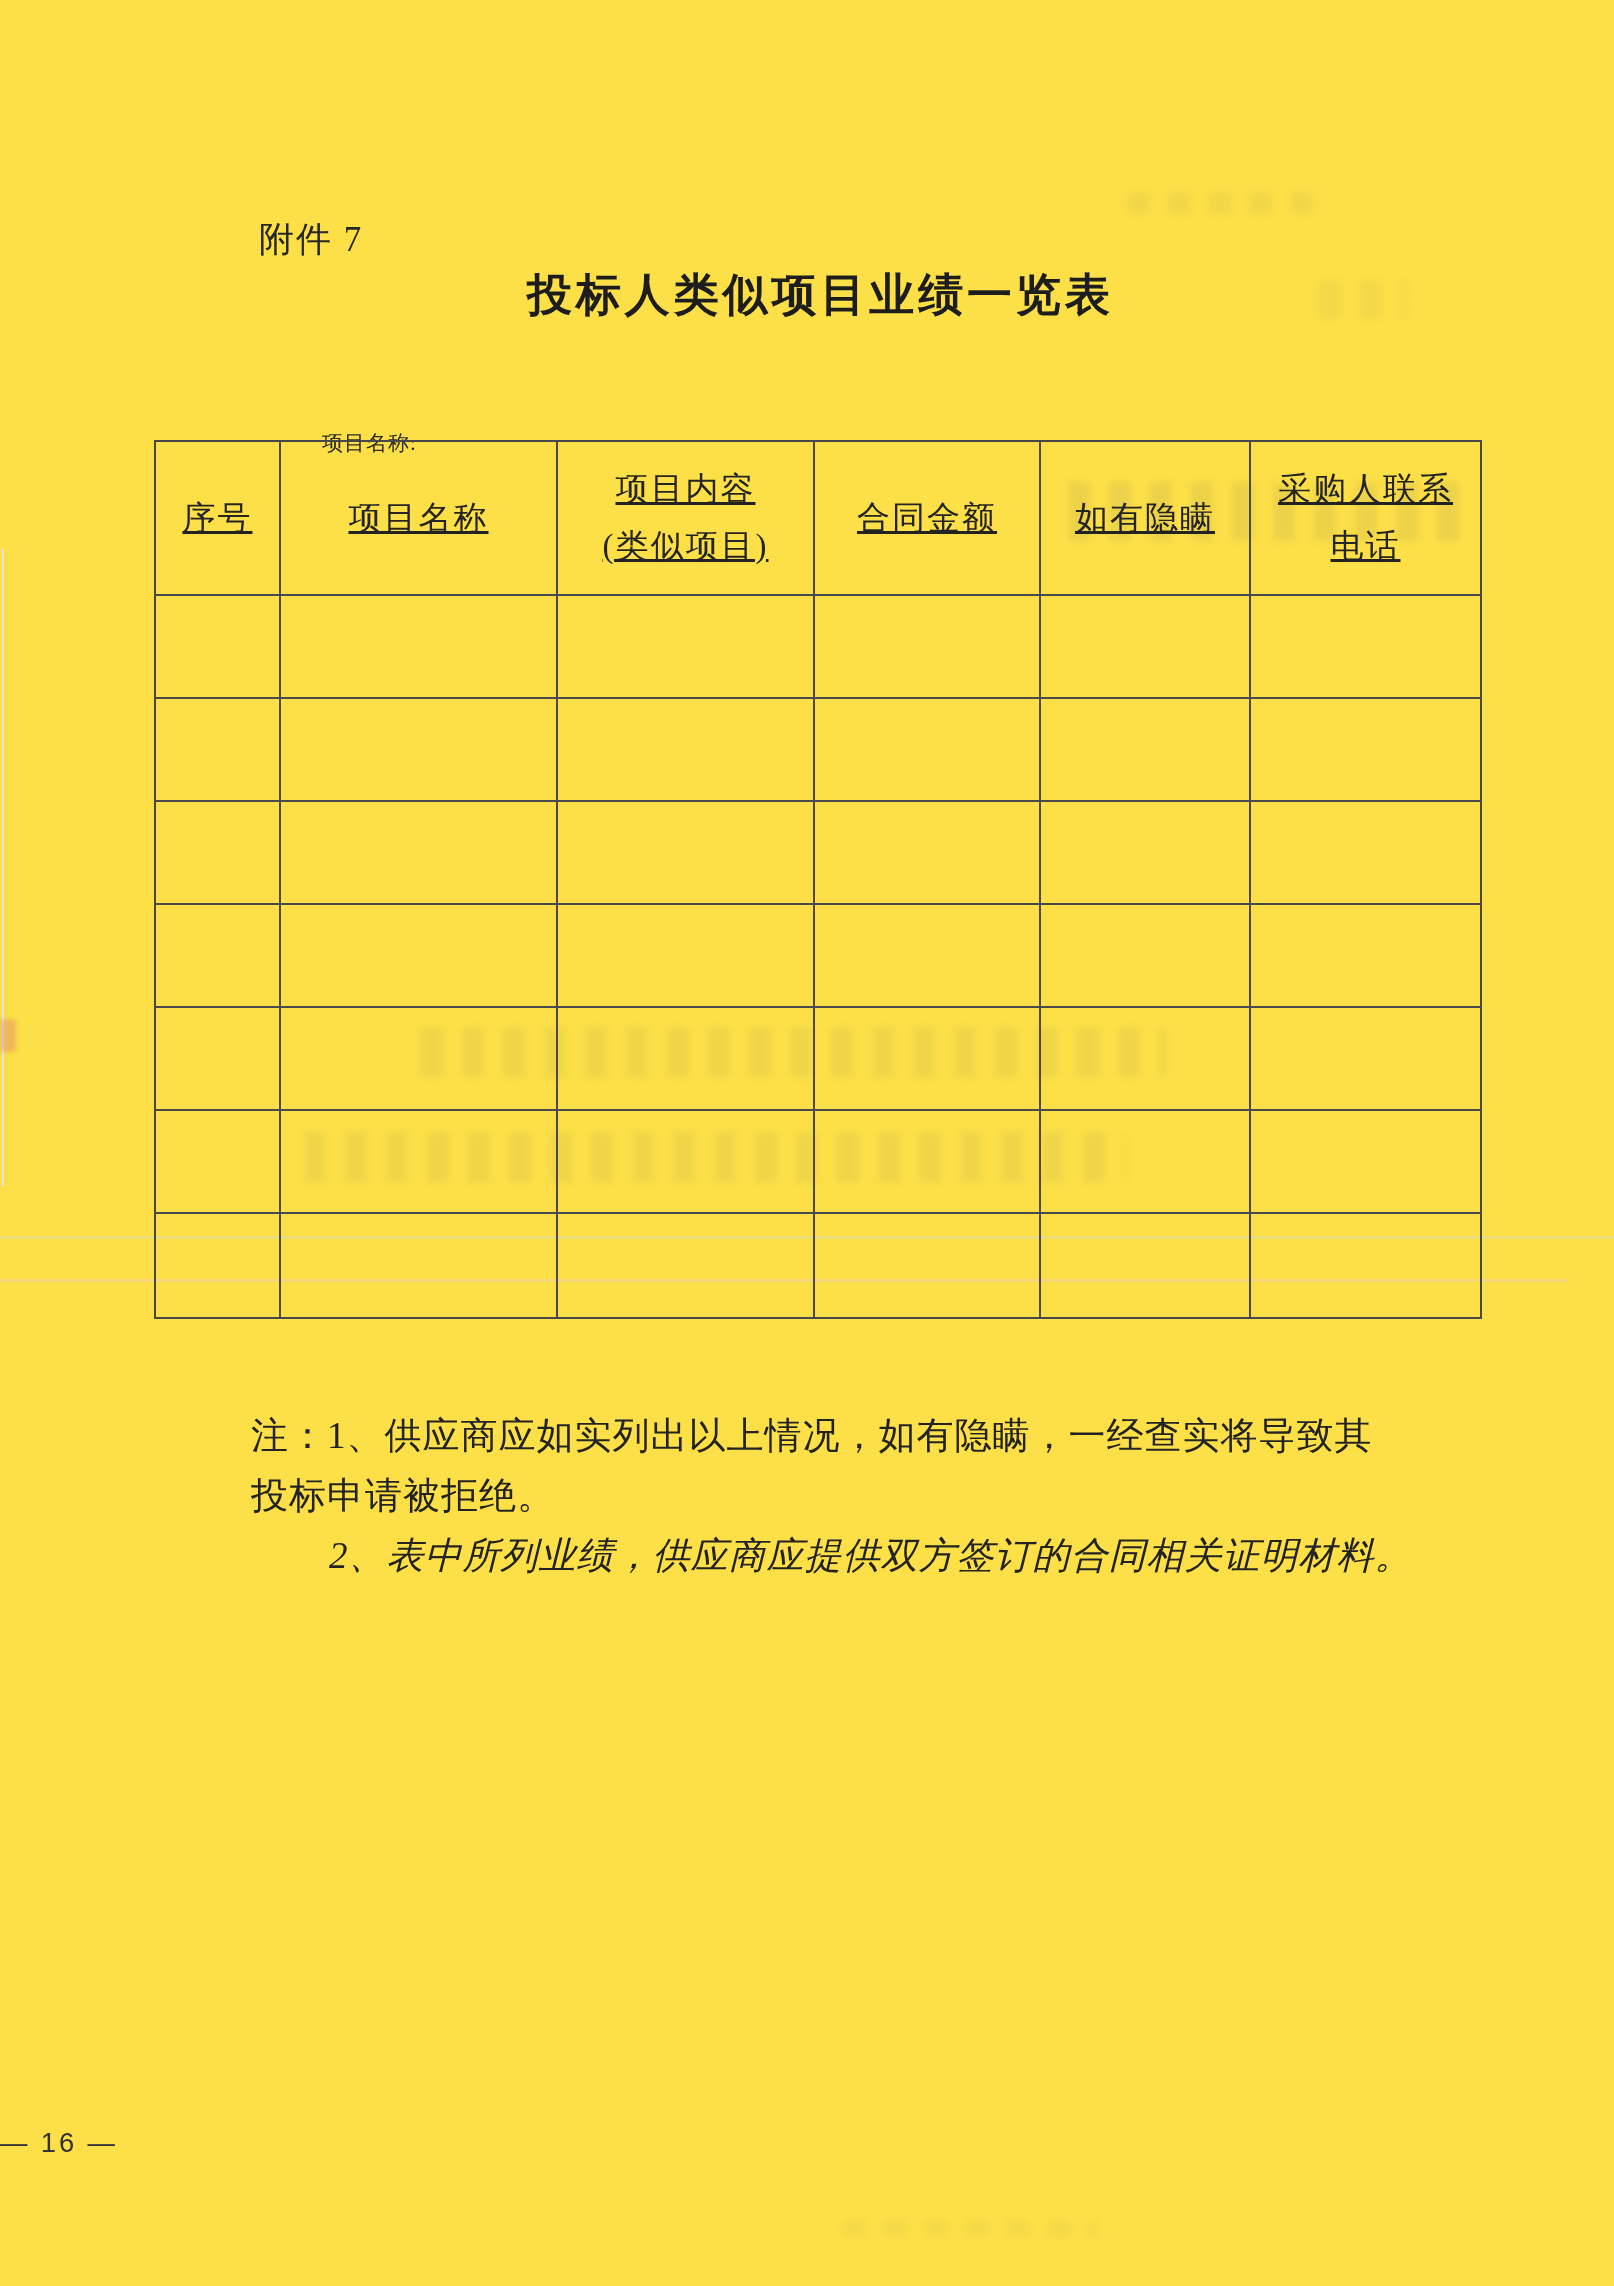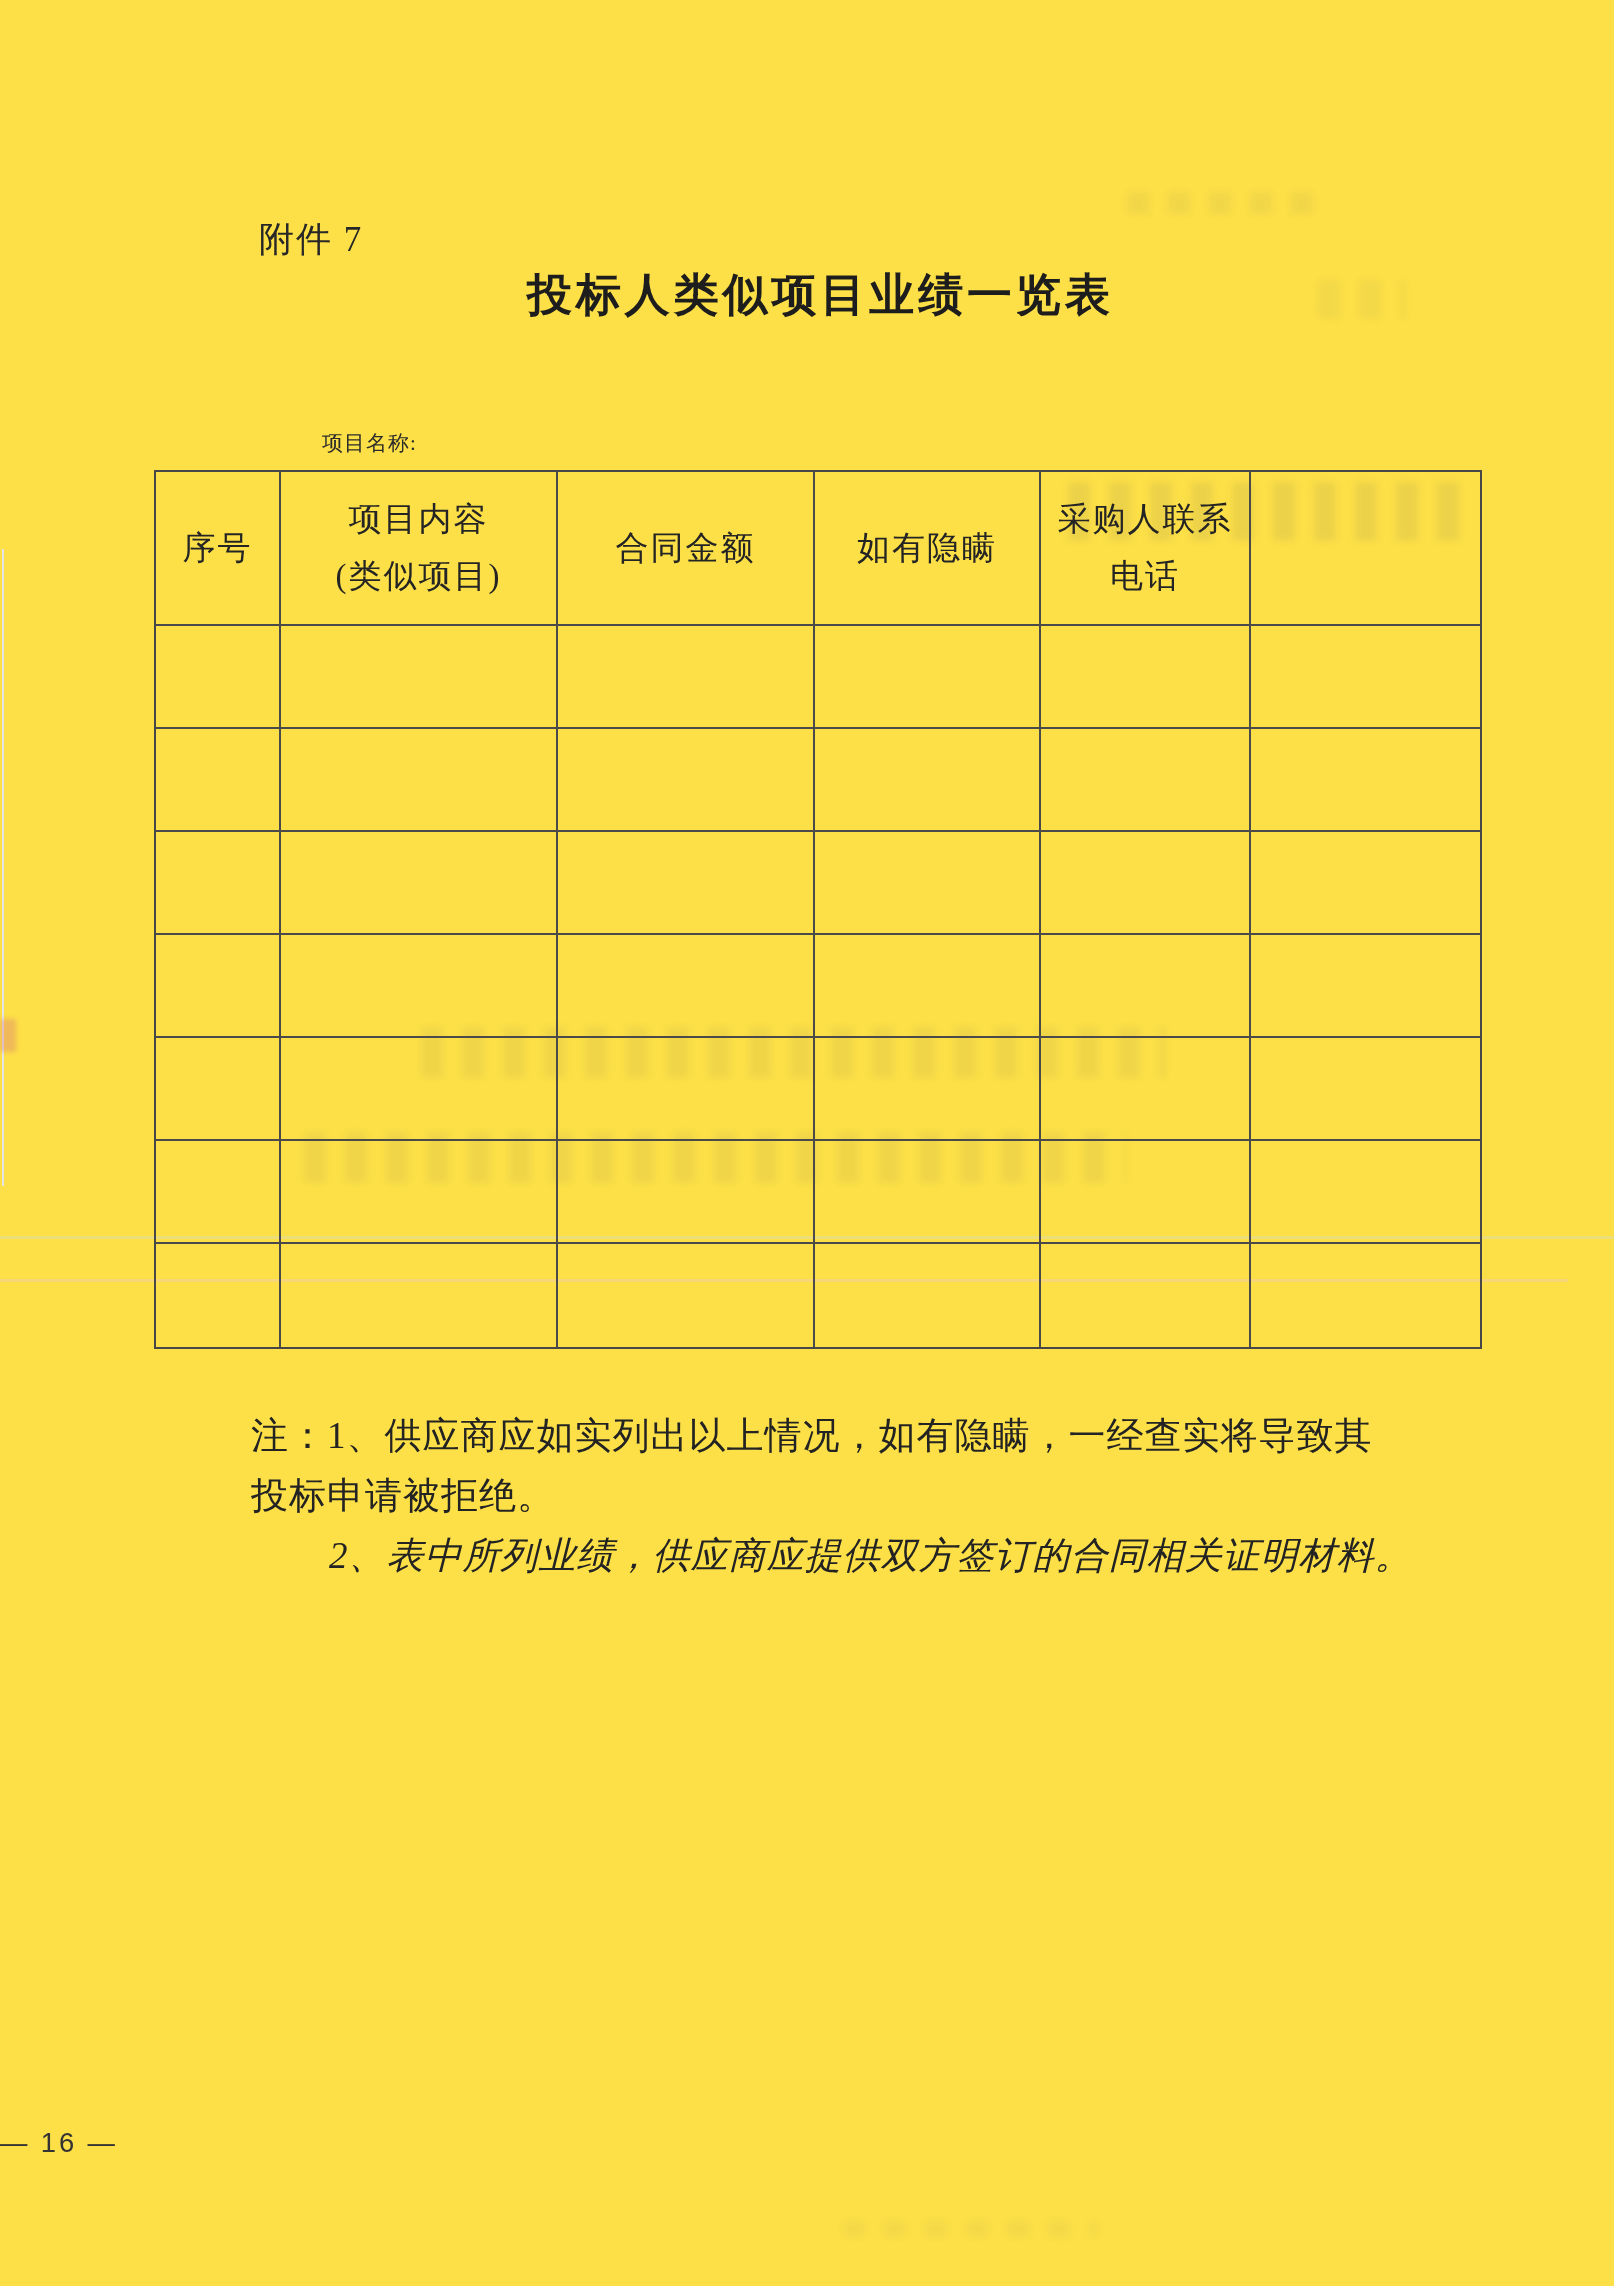--- a/index.html
+++ b/index.html
@@ -31,12 +31,13 @@
   }
   
   .perf-table{
-    position:absolute;left:154px;top:470px;
+    position:absolute;left:154px;top:440px;
     display:grid;
     grid-template-columns:125px 277px 257px 226px 210px 229px;
     grid-template-rows:154px repeat(7,103px);
     border:2px solid #474747;
     background:transparent;
+    text-decoration:underline;
   }
   .perf-table > div{
     border-right:2px solid #4a4a4a;

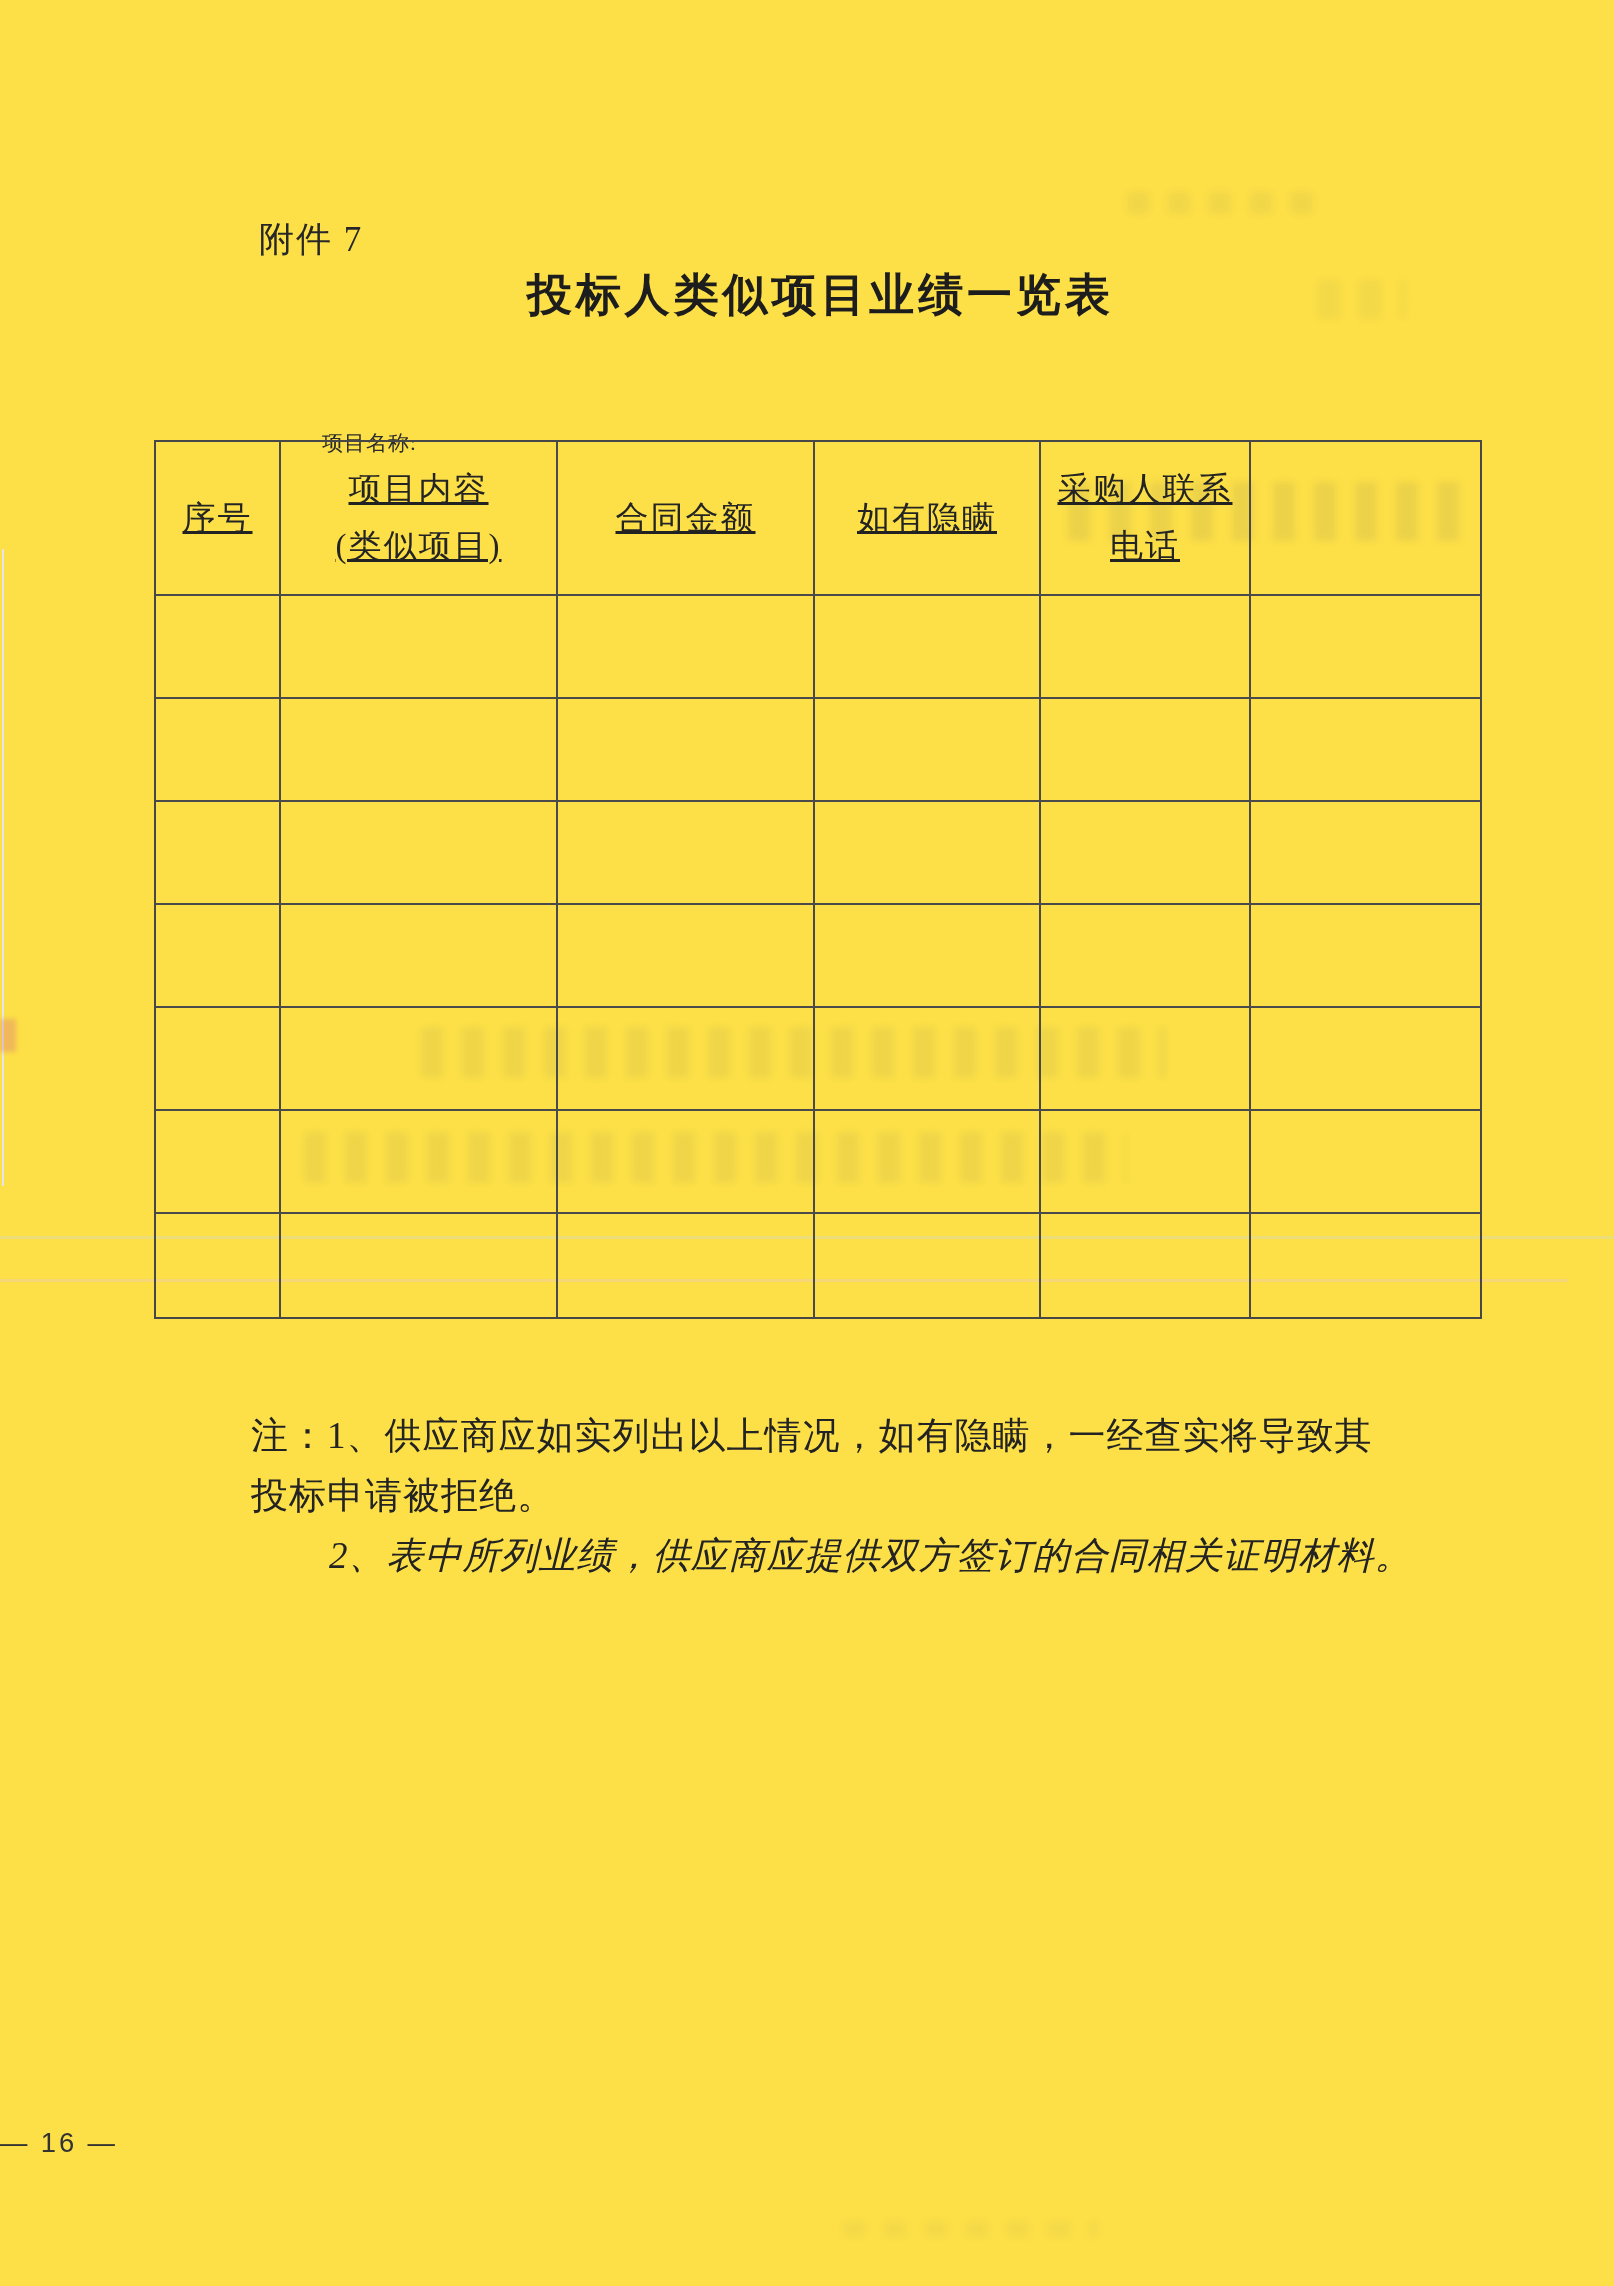--- a/index.html
+++ b/index.html
@@ -123,6 +123,9 @@
       <span>序号</span>
     </div>
     <div class="th">
+      <span>项目名称</span>
+    </div>
+    <div class="th">
       <span>项目内容</span>
       <span>(类似项目)</span>
     </div>

